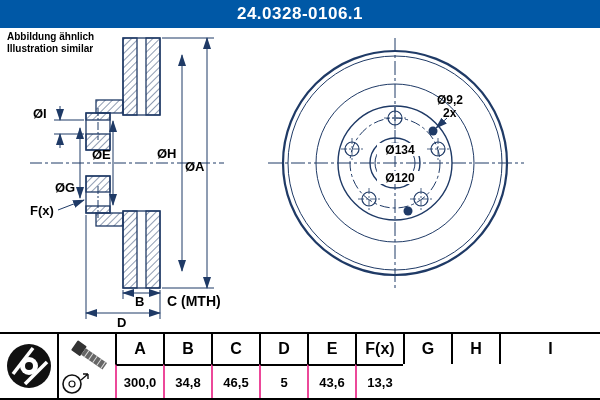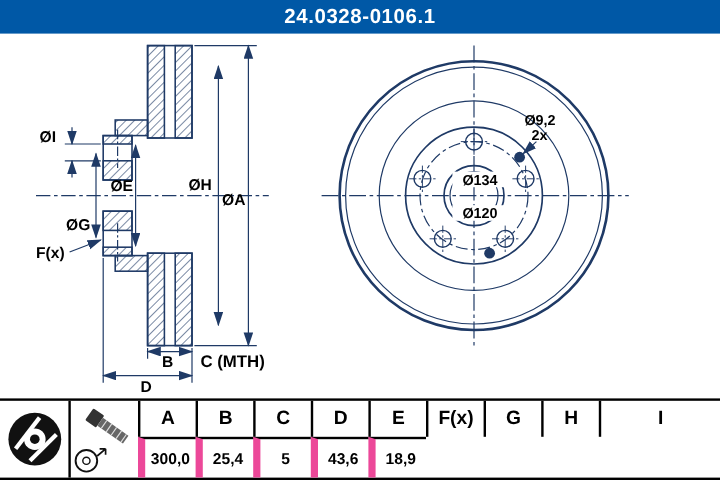--- a/index.html
+++ b/index.html
@@ -40,6 +40,10 @@
     <span>24.0328-0106.1</span>
   </div>
 
+  <div class="note">
+    <div>Abbildung ähnlich</div>
+    <div>Illustration similar</div>
+  </div>
 
   <svg class="drawing" width="600" height="304" viewBox="0 0 600 304">
     <defs>

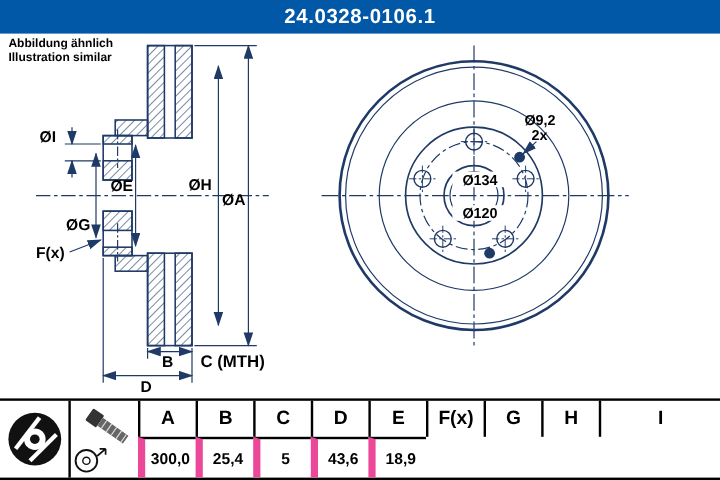--- a/index.html
+++ b/index.html
@@ -26,7 +26,7 @@
   }
   .cell{display:flex;align-items:center;justify-content:center;font-weight:bold;color:#000;}
   .cell.hdr{border-left:2px solid #000;font-size:16px;}
-  .cell.val{border-left:6px solid #ec4899;border-top:2px solid #000;font-size:13px;}
+  .cell.val{border-left:2px solid #ec4899;border-top:2px solid #000;font-size:13px;}
   .icon-cell{grid-row:1/3;position:relative;}
   .icon-cell.second{border-left:2px solid #000;}
   .icon-abs{position:absolute;}

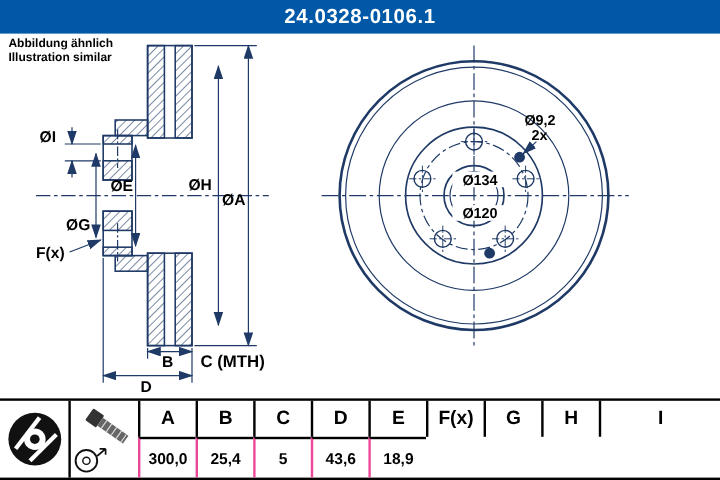--- a/index.html
+++ b/index.html
@@ -188,7 +188,7 @@
     <div class="cell hdr">I</div>
 
     <div class="cell val">300,0</div>
-    <div class="cell val">25,4</div>
+    <div class="cell val">34,8</div>
     <div class="cell val">5</div>
     <div class="cell val">43,6</div>
     <div class="cell val">18,9</div>

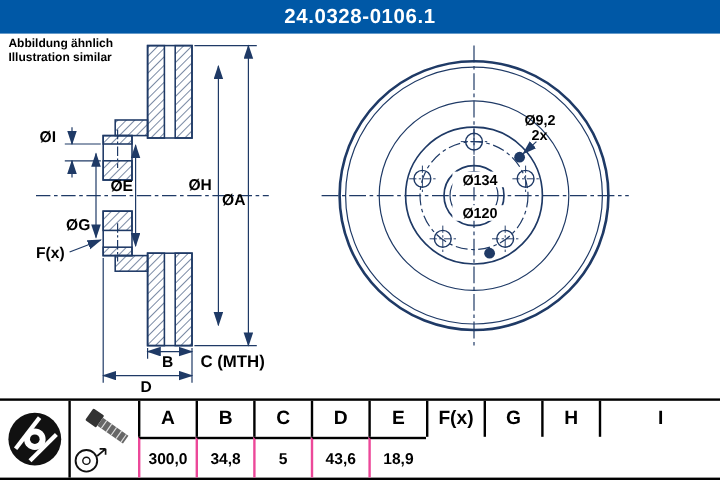--- a/index.html
+++ b/index.html
@@ -189,6 +189,7 @@
 
     <div class="cell val">300,0</div>
     <div class="cell val">34,8</div>
+    <div class="cell val">46,5</div>
     <div class="cell val">5</div>
     <div class="cell val">43,6</div>
     <div class="cell val">18,9</div>

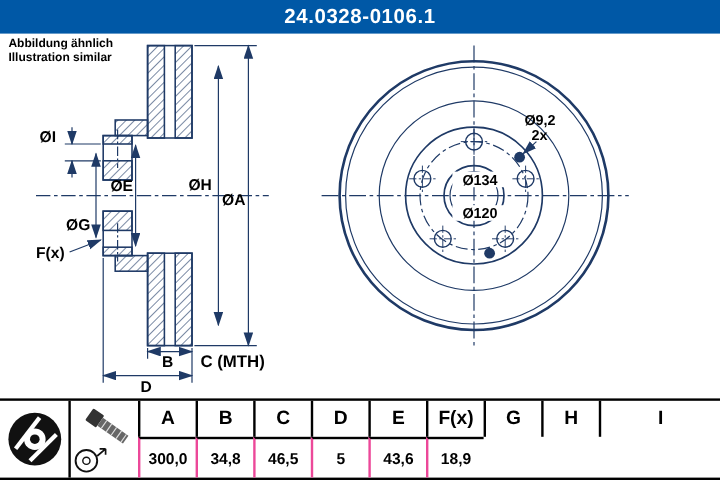--- a/index.html
+++ b/index.html
@@ -192,7 +192,7 @@
     <div class="cell val">46,5</div>
     <div class="cell val">5</div>
     <div class="cell val">43,6</div>
-    <div class="cell val">18,9</div>
+    <div class="cell val">13,3</div>
   </div>
 
 </div>

